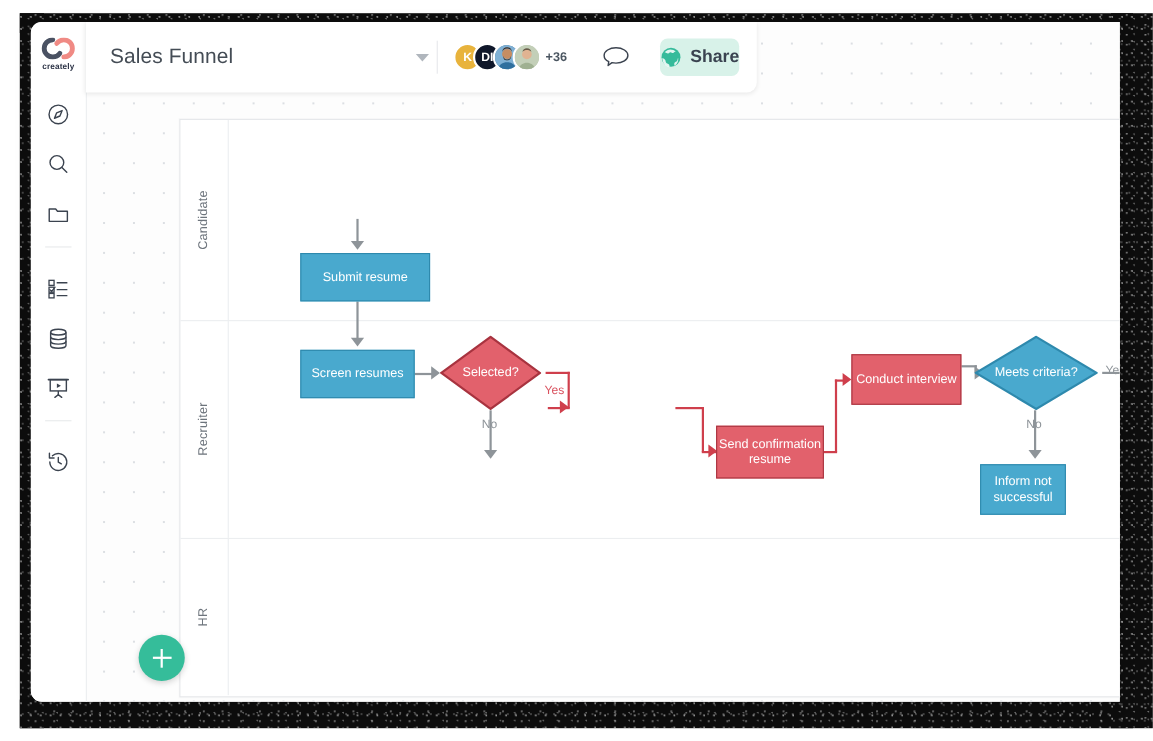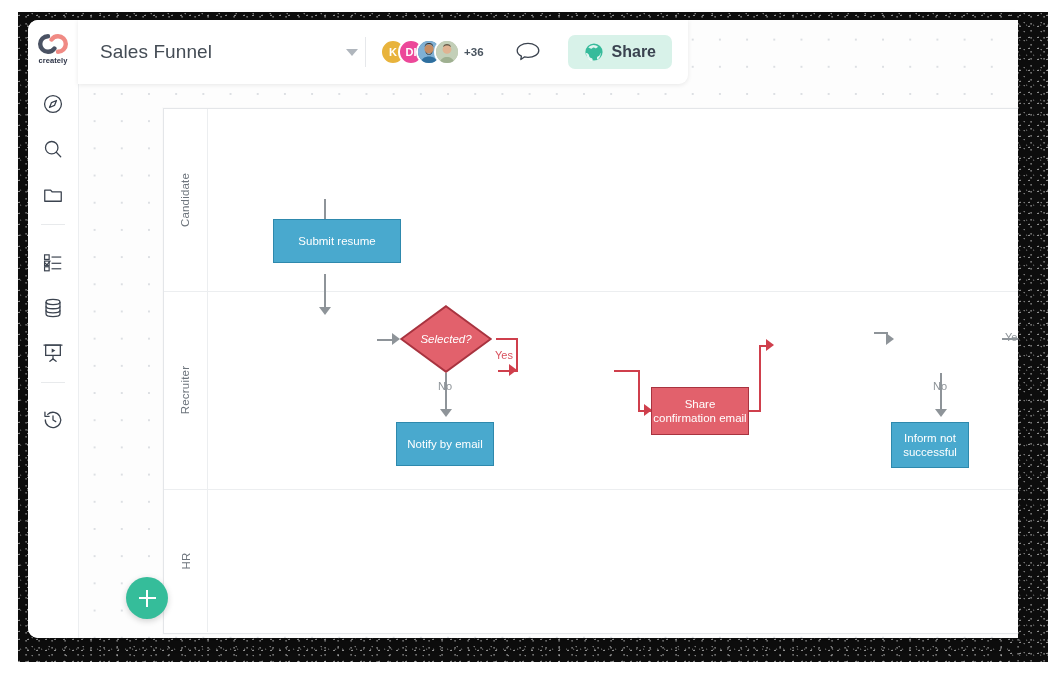--- a/index.html
+++ b/index.html
@@ -372,7 +372,7 @@
         <div class="av" style="background:#e8b33c">
           <span>K</span>
         </div>
-        <div class="av" style="background:#ec4899">
+        <div class="av" style="background:#0f172a">
           <span>DI</span>
         </div>
         <div class="av" style="background:#4c7fa6">

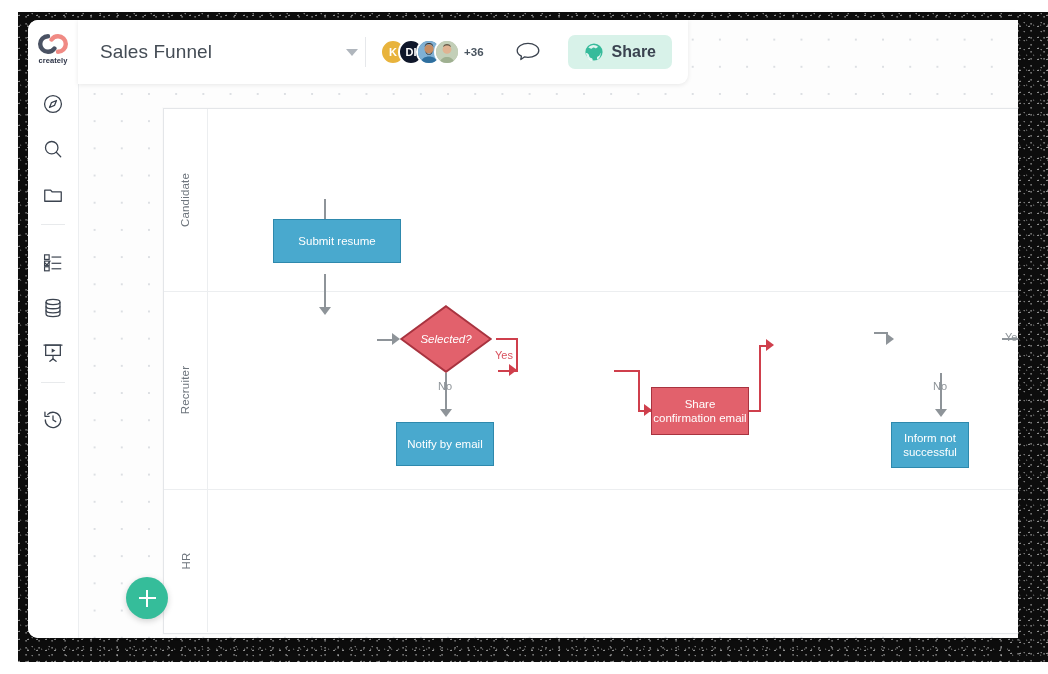--- a/index.html
+++ b/index.html
@@ -112,7 +112,7 @@
   #share-btn{
     margin-left:24px;margin-right:16px;height:34px;
     display:flex;align-items:center;gap:8px;
-    padding:0 16px;border-radius:7px;cursor:pointer;
+    padding:0 0;border-radius:7px;cursor:pointer;
     background:#d8f2e9;
   }
   #share-btn .lbl{font-size:16px;color:#3a4350;font-weight:bold;}

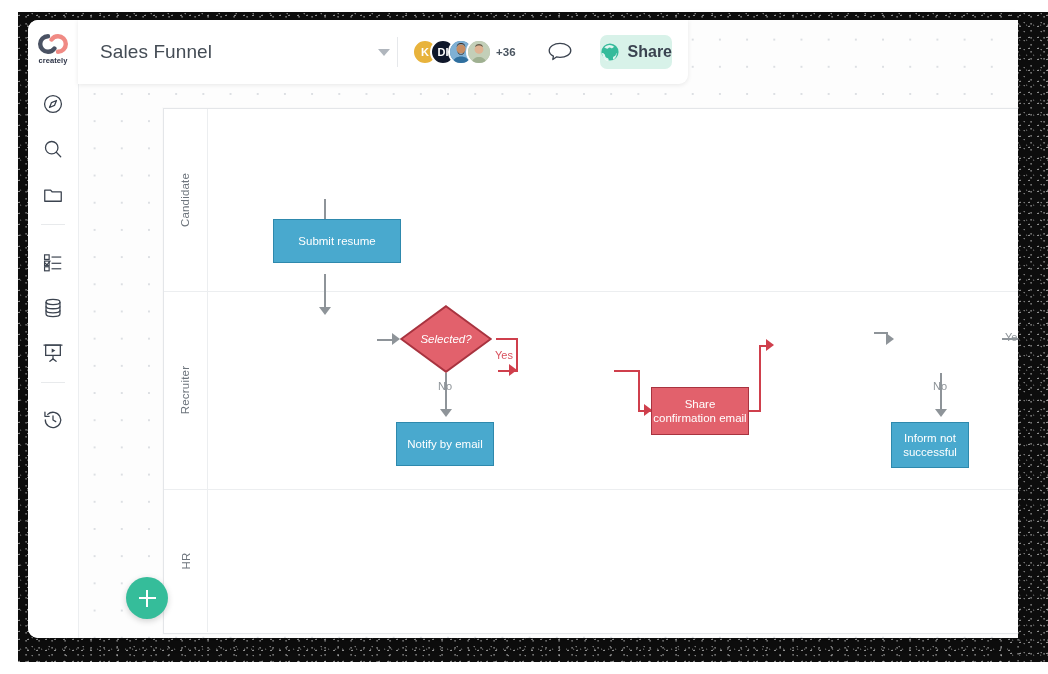--- a/index.html
+++ b/index.html
@@ -327,7 +327,7 @@
         <div class="elbl" style="left:769px;top:271px">No</div>
 
 
-        <div class="node blue" style="left:109px;top:110px;width:128px;height:44px">
+        <div class="node blue" style="left:109px;top:121px;width:118px;height:44px">
           <span>Submit resume</span>
         </div>
 

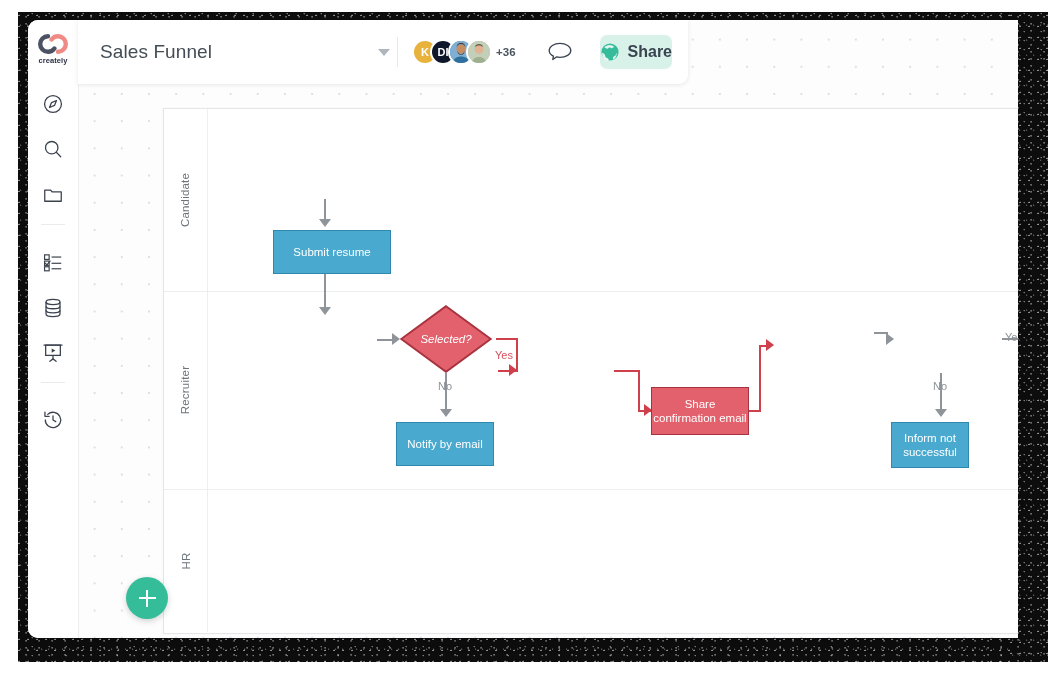--- a/index.html
+++ b/index.html
@@ -331,6 +331,9 @@
           <span>Submit resume</span>
         </div>
 
+        <div class="node blue" style="left:109px;top:209px;width:104px;height:44px">
+          <span>Screen resumes</span>
+        </div>
 
         <div class="node diamond" style="left:236px;top:196px;width:92px;height:68px">
           <svg class="dshape" viewBox="0 0 92 68" preserveAspectRatio="none">

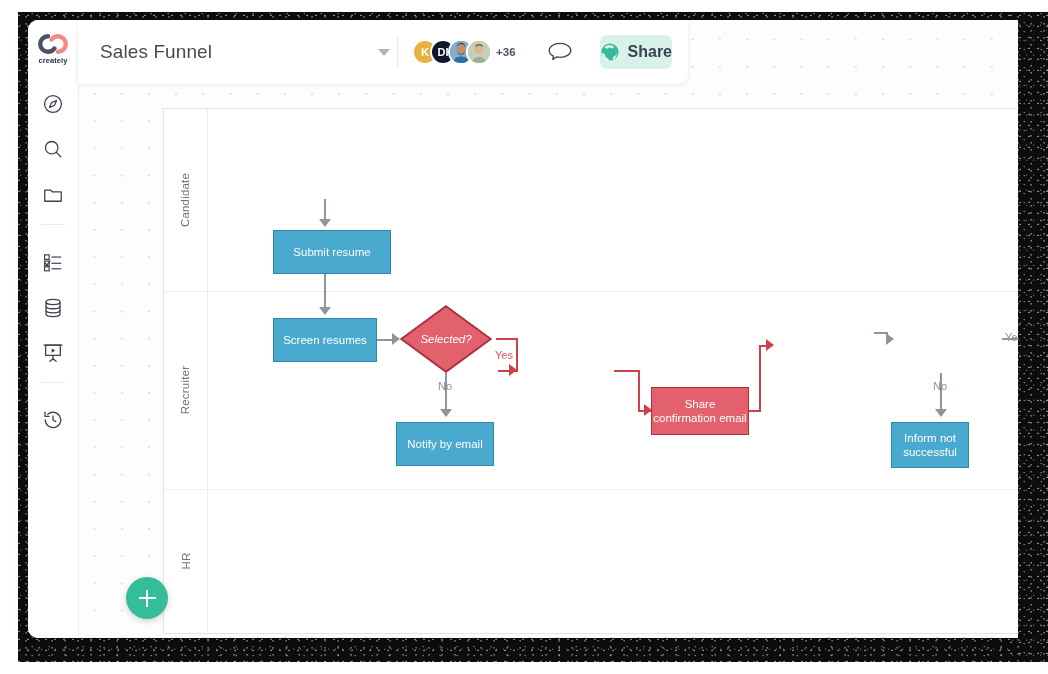--- a/index.html
+++ b/index.html
@@ -144,7 +144,7 @@
   .red {background:#e2616c;border:1.5px solid #a8333f;}
   .term{border-radius:24px;}
   .diamond{
-    background:transparent;border:none;font-style:italic;
+    background:transparent;border:none;
   }
   .diamond .dshape{
     position:absolute;left:0;top:0;width:100%;height:100%;

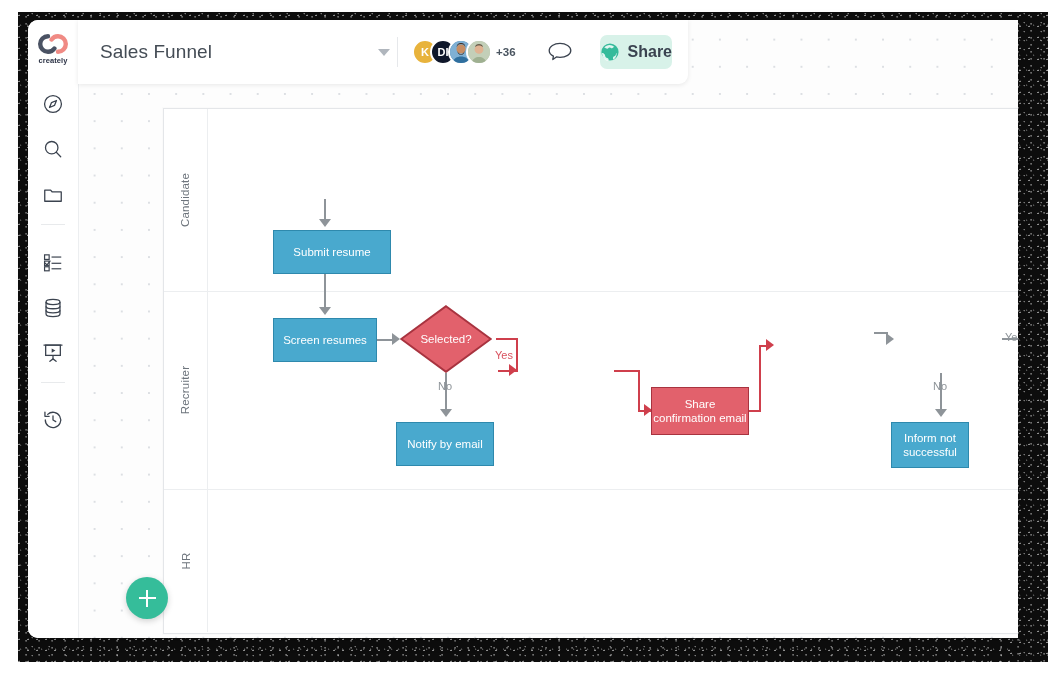--- a/index.html
+++ b/index.html
@@ -351,6 +351,9 @@
           <span>Share confirmation email</span>
         </div>
 
+        <div class="node red" style="left:610px;top:213px;width:100px;height:46px">
+          <span>Conduct interview</span>
+        </div>
 
 
         <div class="node blue" style="left:727px;top:313px;width:78px;height:46px">

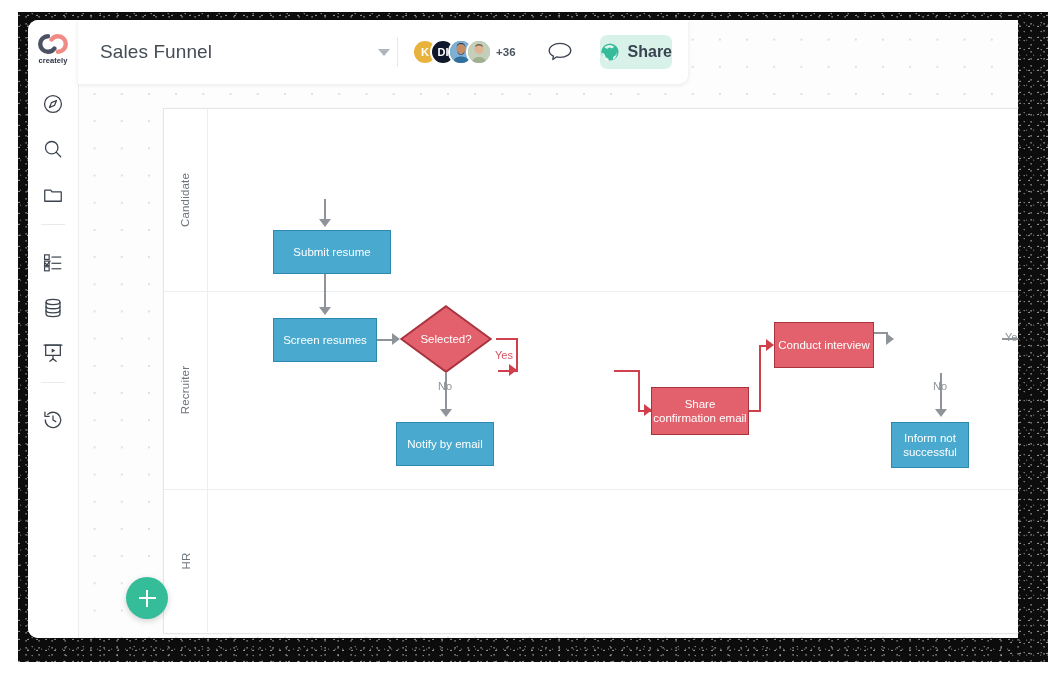--- a/index.html
+++ b/index.html
@@ -355,6 +355,12 @@
           <span>Conduct interview</span>
         </div>
 
+        <div class="node diamond" style="left:722px;top:196px;width:112px;height:68px">
+          <svg class="dshape" viewBox="0 0 112 68" preserveAspectRatio="none">
+            <polygon points="56,1.2 110.8,34 56,66.8 1.2,34" fill="#49a9ce" stroke="#2e89ad" stroke-width="2"></polygon>
+          </svg>
+          <span class="dtext">Meets criteria?</span>
+        </div>
 
         <div class="node blue" style="left:727px;top:313px;width:78px;height:46px">
           <span>Inform not successful</span>

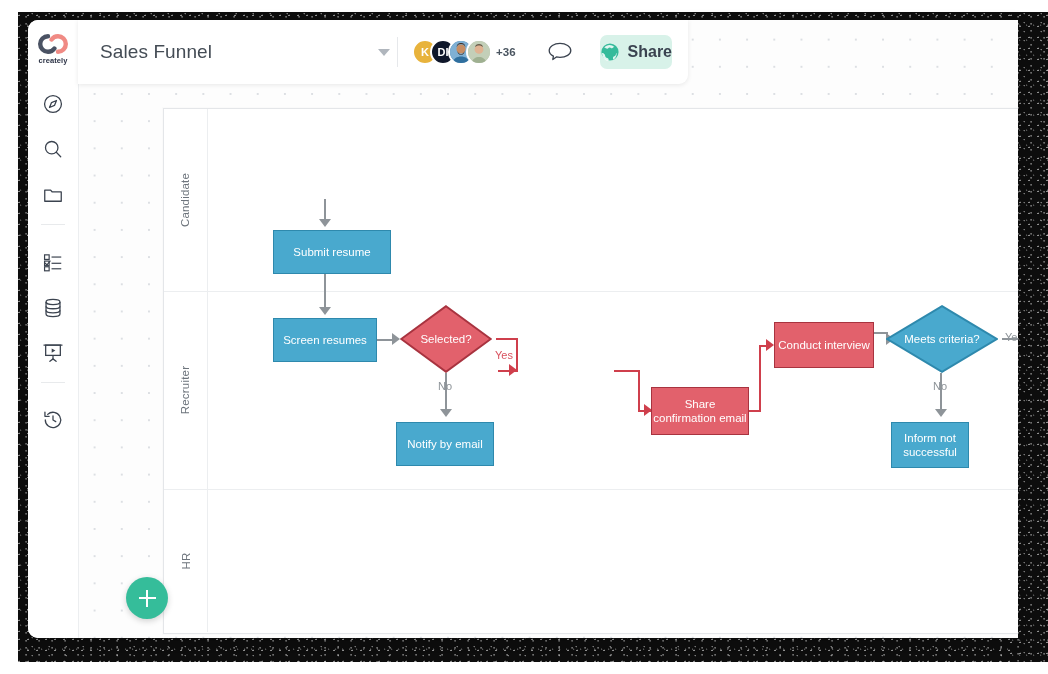--- a/index.html
+++ b/index.html
@@ -348,7 +348,7 @@
         </div>
 
         <div class="node red" style="left:487px;top:278px;width:98px;height:48px">
-          <span>Share confirmation email</span>
+          <span>Send confirmation resume</span>
         </div>
 
         <div class="node red" style="left:610px;top:213px;width:100px;height:46px">

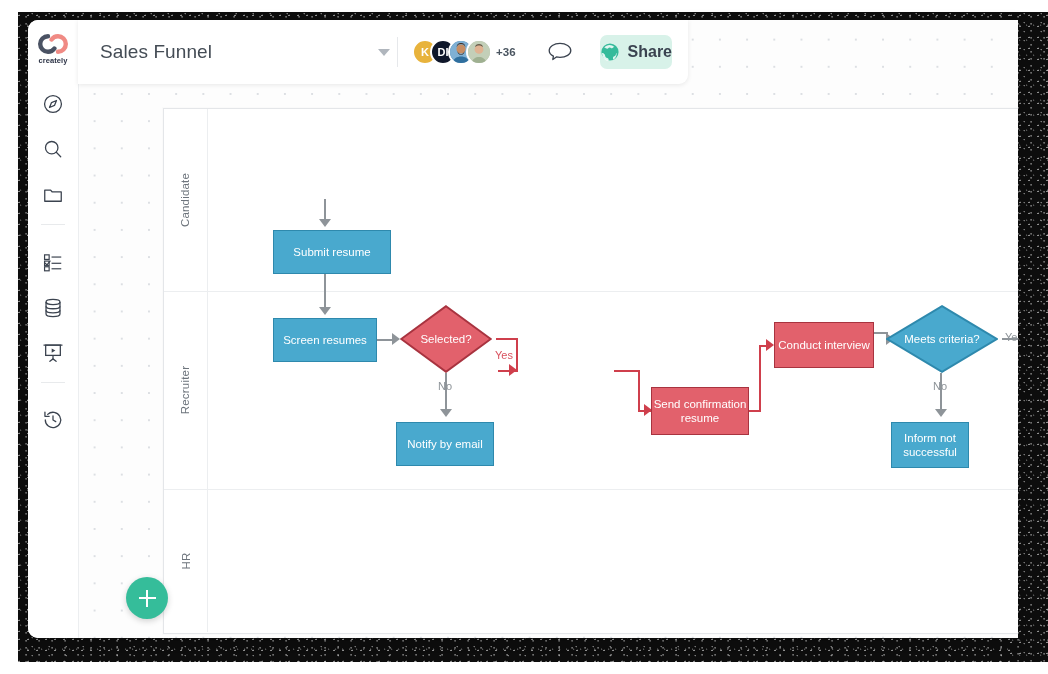--- a/index.html
+++ b/index.html
@@ -343,9 +343,6 @@
         </div>
 
 
-        <div class="node blue" style="left:232px;top:313px;width:98px;height:44px">
-          <span>Notify by email</span>
-        </div>
 
         <div class="node red" style="left:487px;top:278px;width:98px;height:48px">
           <span>Send confirmation resume</span>

